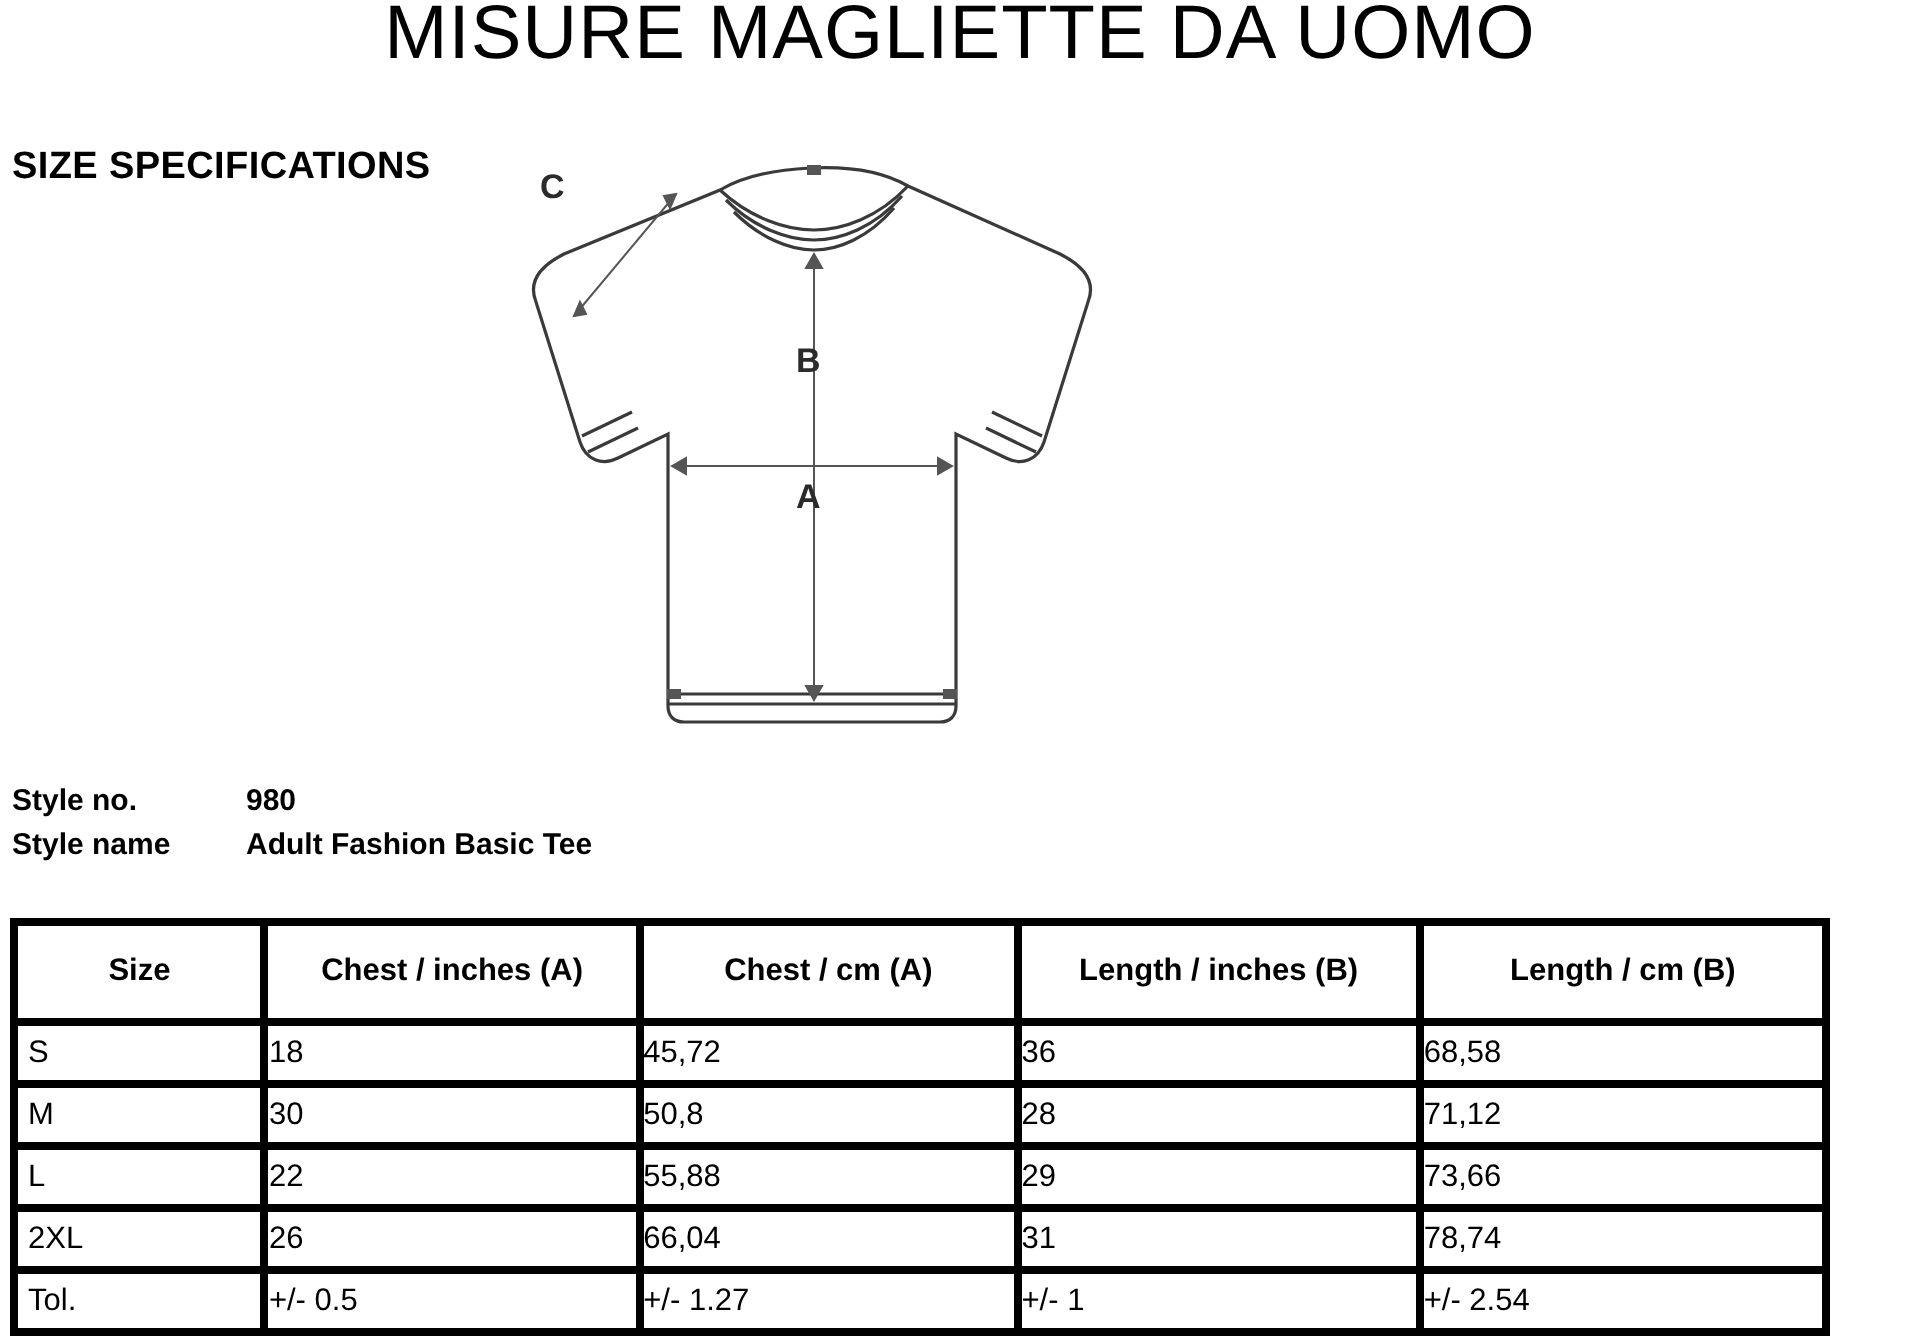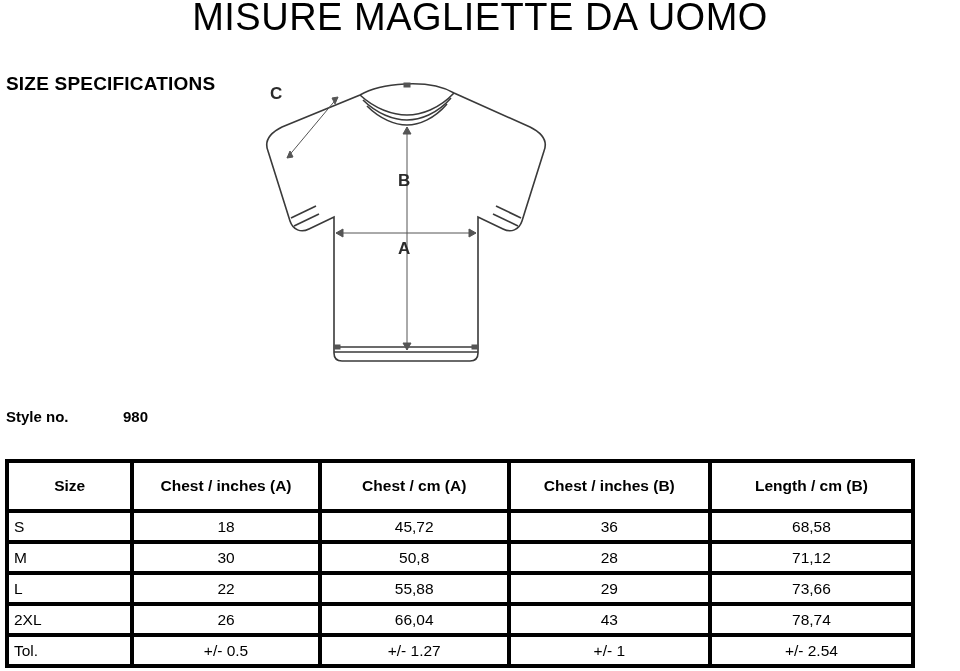--- a/index.html
+++ b/index.html
@@ -51,7 +51,6 @@
     top: 392px;
     left: 6px;
     font-size: 15px;
-    margin-top: 16px;
   }
   .style-row {
     display: flex;

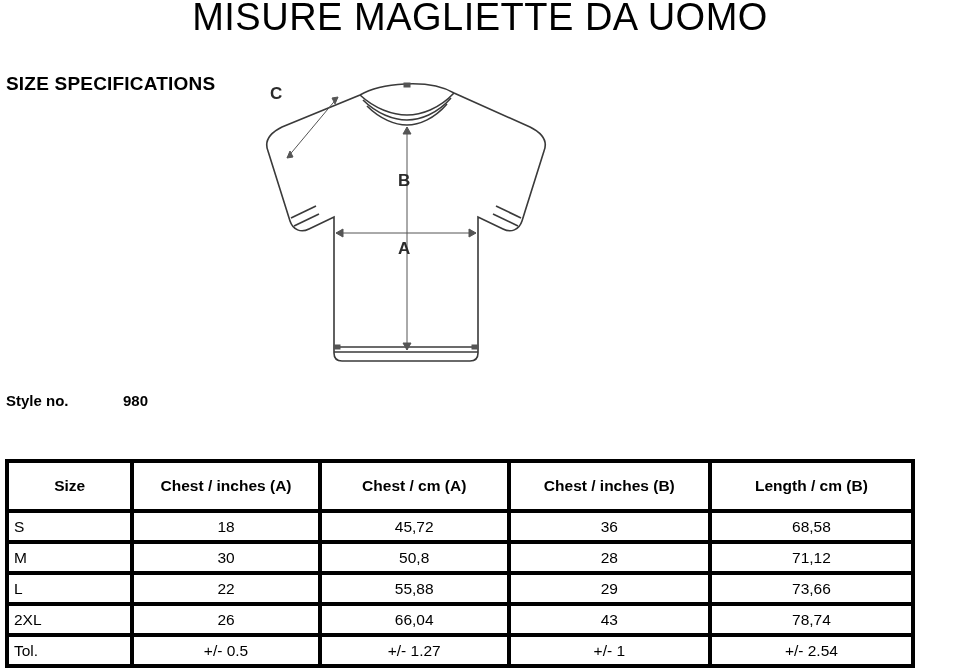--- a/index.html
+++ b/index.html
@@ -172,6 +172,10 @@
       <span class="style-key">Style no.</span>
       <span class="style-val">980</span>
     </div>
+    <div class="style-row">
+      <span class="style-key">Style name</span>
+      <span class="style-val">Adult Fashion Basic Tee</span>
+    </div>
   </div>
 
   <table class="size-table">

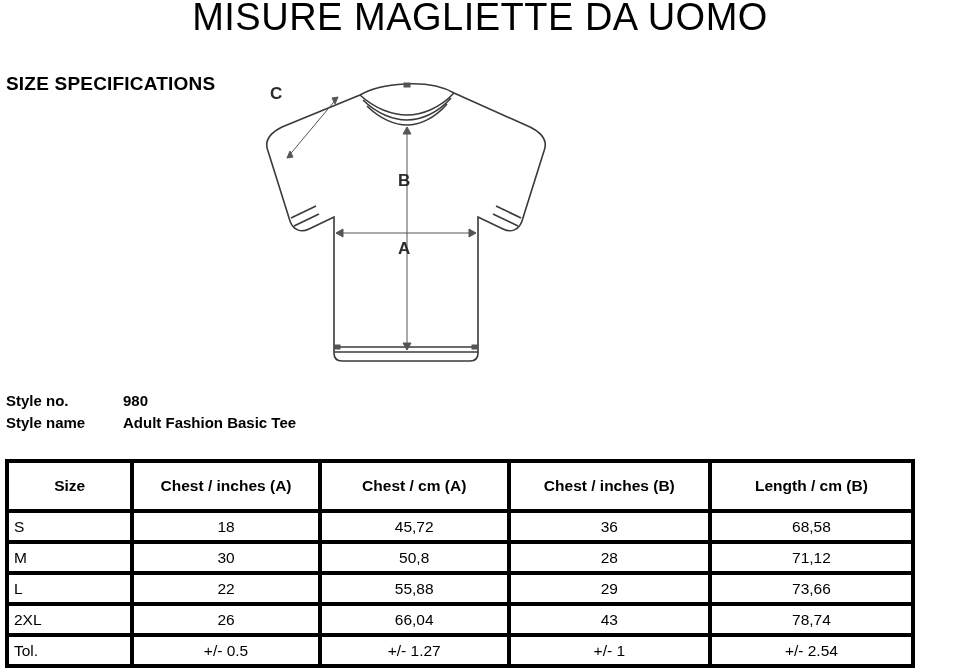--- a/index.html
+++ b/index.html
@@ -191,7 +191,7 @@
         <th>Size</th>
         <th>Chest / inches (A)</th>
         <th>Chest / cm (A)</th>
-        <th>Chest / inches (B)</th>
+        <th>Length / inches (B)</th>
         <th>Length / cm (B)</th>
       </tr>
     </thead>

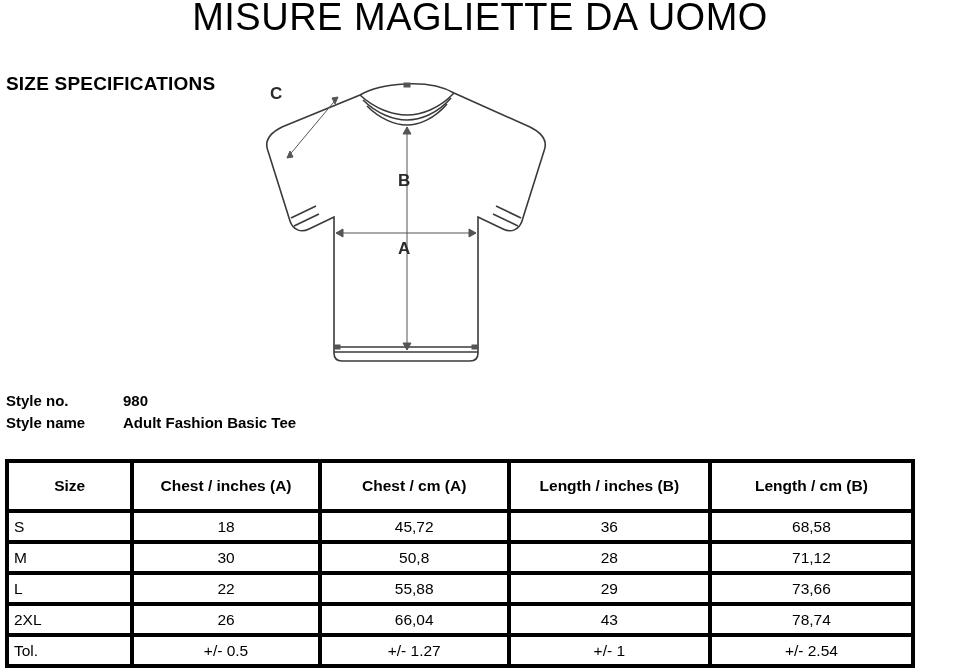--- a/index.html
+++ b/index.html
@@ -88,7 +88,7 @@
     font-size: 15.5px;
   }
   table.size-table tbody td {
-    text-align: center;
+    text-align: left;
   }
   table.size-table tbody td.sizecol {
     text-align: left;

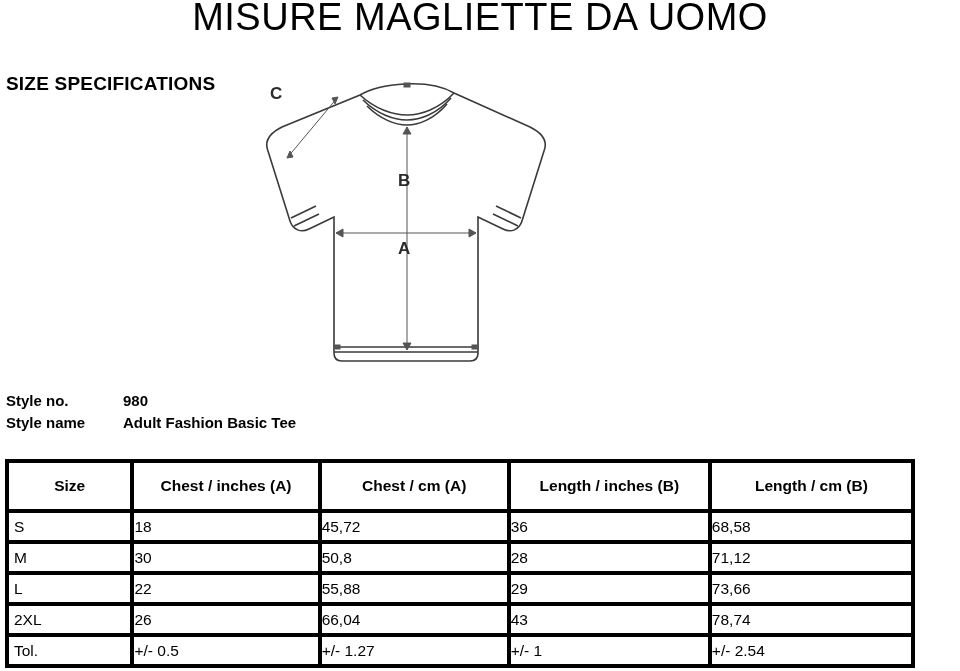--- a/index.html
+++ b/index.html
@@ -221,7 +221,7 @@
         <td class="sizecol">2XL</td>
         <td>26</td>
         <td>66,04</td>
-        <td>43</td>
+        <td>31</td>
         <td>78,74</td>
       </tr>
       <tr>

